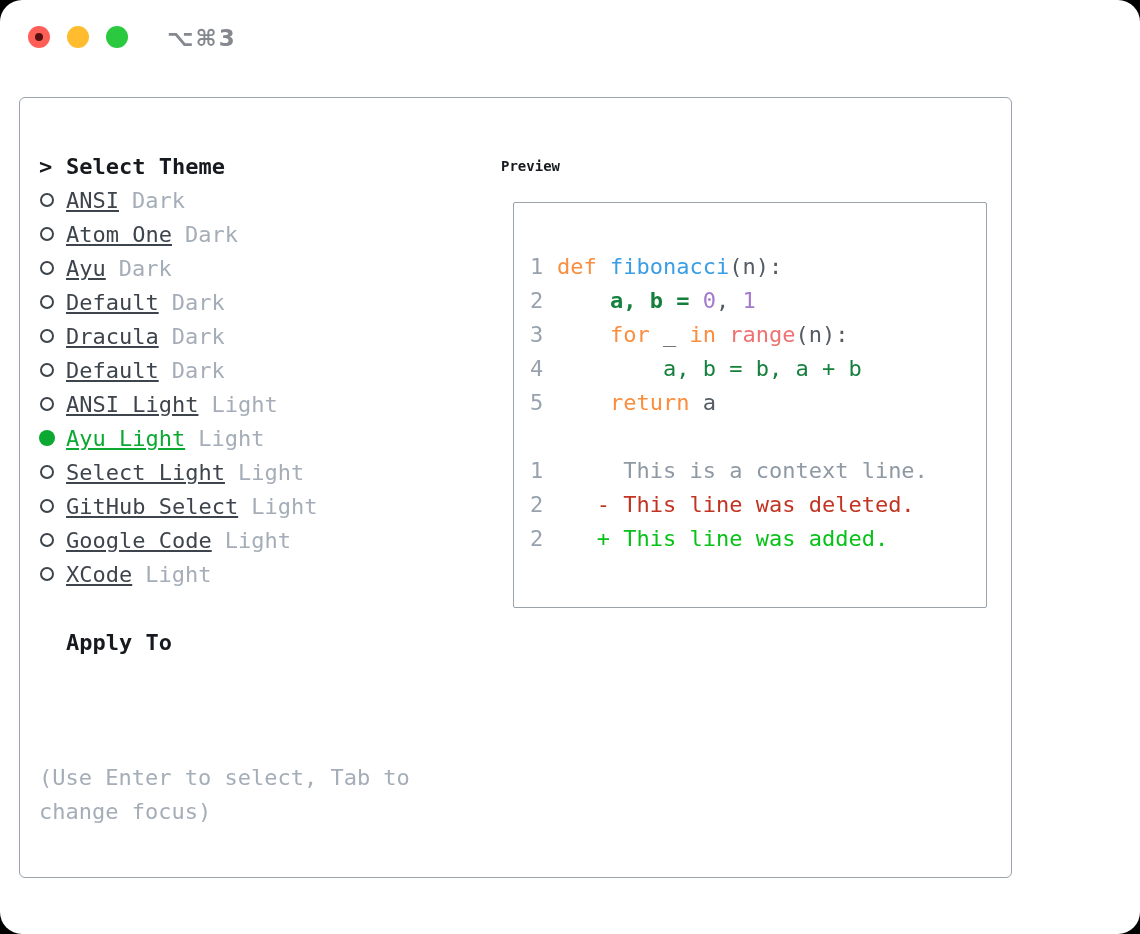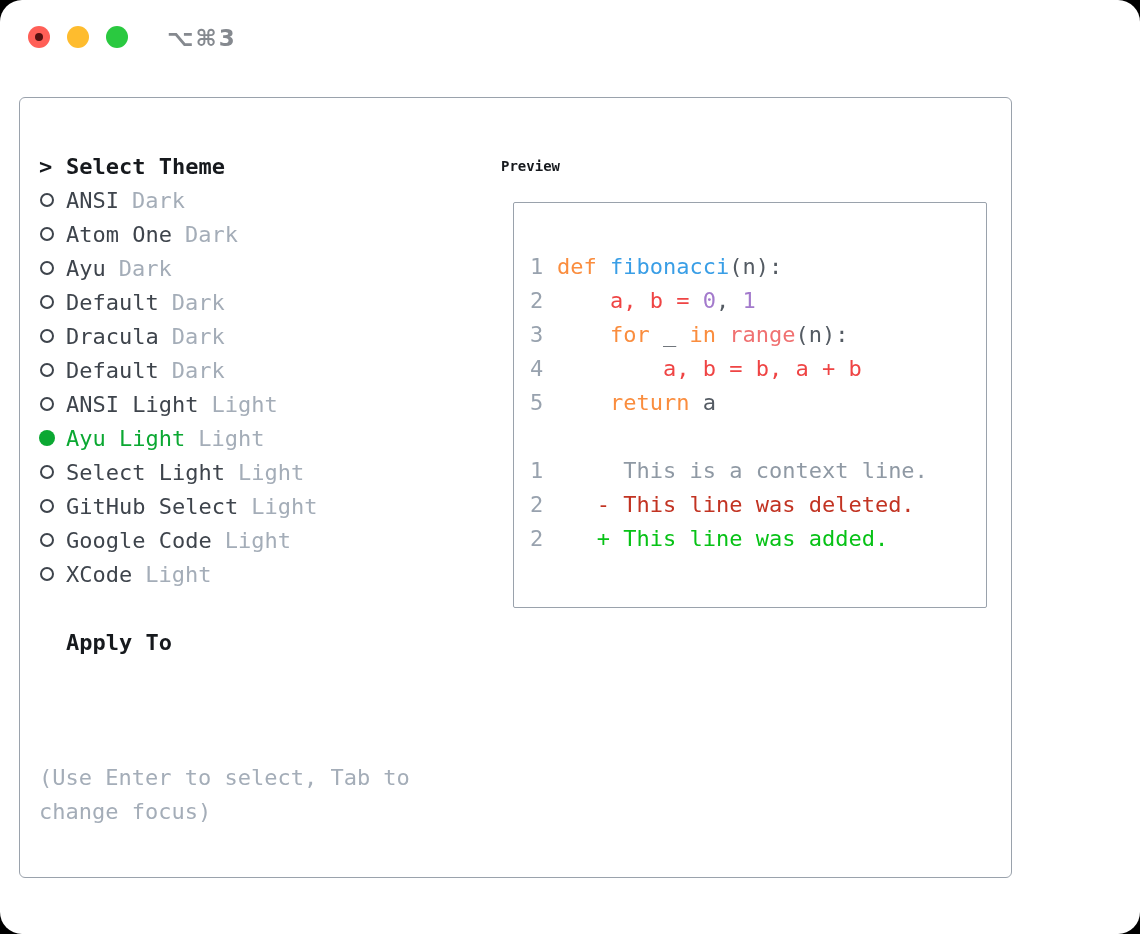--- a/index.html
+++ b/index.html
@@ -50,7 +50,7 @@
     background:var(--accent_green);margin-left:0px;
   }
   .hdr-label{font-weight:bold;color:var(--heading_black);}
-  .item-name{color:var(--text_dark);}
+  .item-name{color:var(--text_dark);text-decoration:underline;}
   .item-name.selected{color:var(--accent_green);}
   .item-variant{color:var(--muted_gray);margin-left:13px;}
   

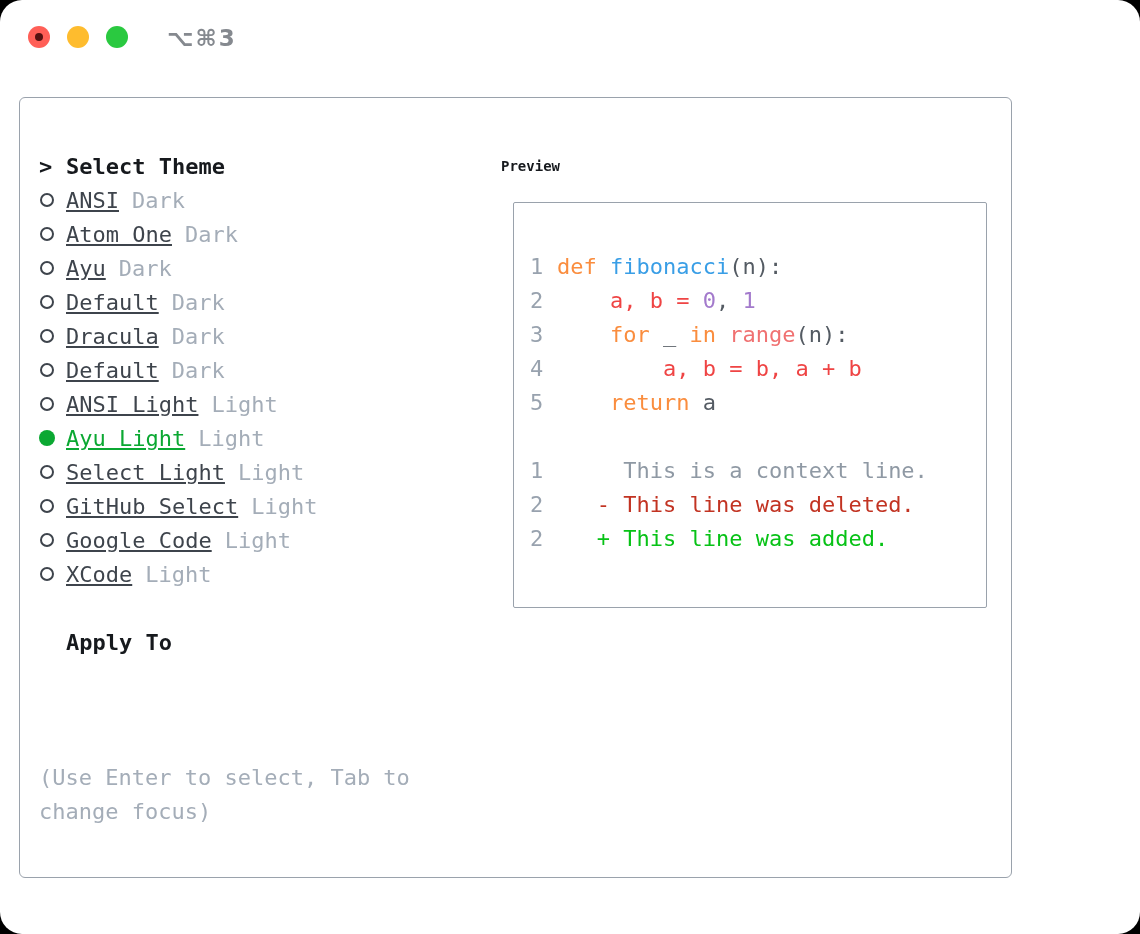--- a/index.html
+++ b/index.html
@@ -107,7 +107,7 @@
     <div class="preview-box">
       <div id="preview-lines">
           <div class="pline"><span class="gutter">1</span><span style="color: rgb(250, 141, 62); margin-top: 31px;">def</span><span style="color: rgb(84, 91, 99);"> </span><span style="color: rgb(57, 158, 230);">fibonacci</span><span style="color: rgb(84, 91, 99);">(n):</span></div>
-          <div class="pline"><span class="gutter">2</span><span style="color: #ef4444;">    a, b = </span><span style="color: rgb(163, 122, 204);">0</span><span style="color: rgb(84, 91, 99);">, </span><span style="color: rgb(163, 122, 204);">1</span></div>
+          <div class="pline"><span class="gutter">2</span><span style="color: #15803d; font-weight: bold;">    a, b = </span><span style="color: rgb(163, 122, 204);">0</span><span style="color: rgb(84, 91, 99);">, </span><span style="color: rgb(163, 122, 204);">1</span></div>
           <div class="pline"><span class="gutter">3</span><span style="color: rgb(84, 91, 99);">    </span><span style="color: rgb(250, 141, 62);">for</span><span style="color: rgb(84, 91, 99);"> _ </span><span style="color: rgb(250, 141, 62);">in</span><span style="color: rgb(84, 91, 99);"> </span><span style="color: rgb(240, 113, 113);">range</span><span style="color: rgb(84, 91, 99);">(n):</span></div>
           <div class="pline"><span class="gutter">4</span><span style="color: #ef4444; margin-top: 24px;">        a, b = b, a + b</span></div>
           <div class="pline"><span class="gutter">5</span><span style="color: rgb(84, 91, 99);">    </span><span style="color: rgb(250, 141, 62);">return</span><span style="color: rgb(84, 91, 99);"> a</span></div>

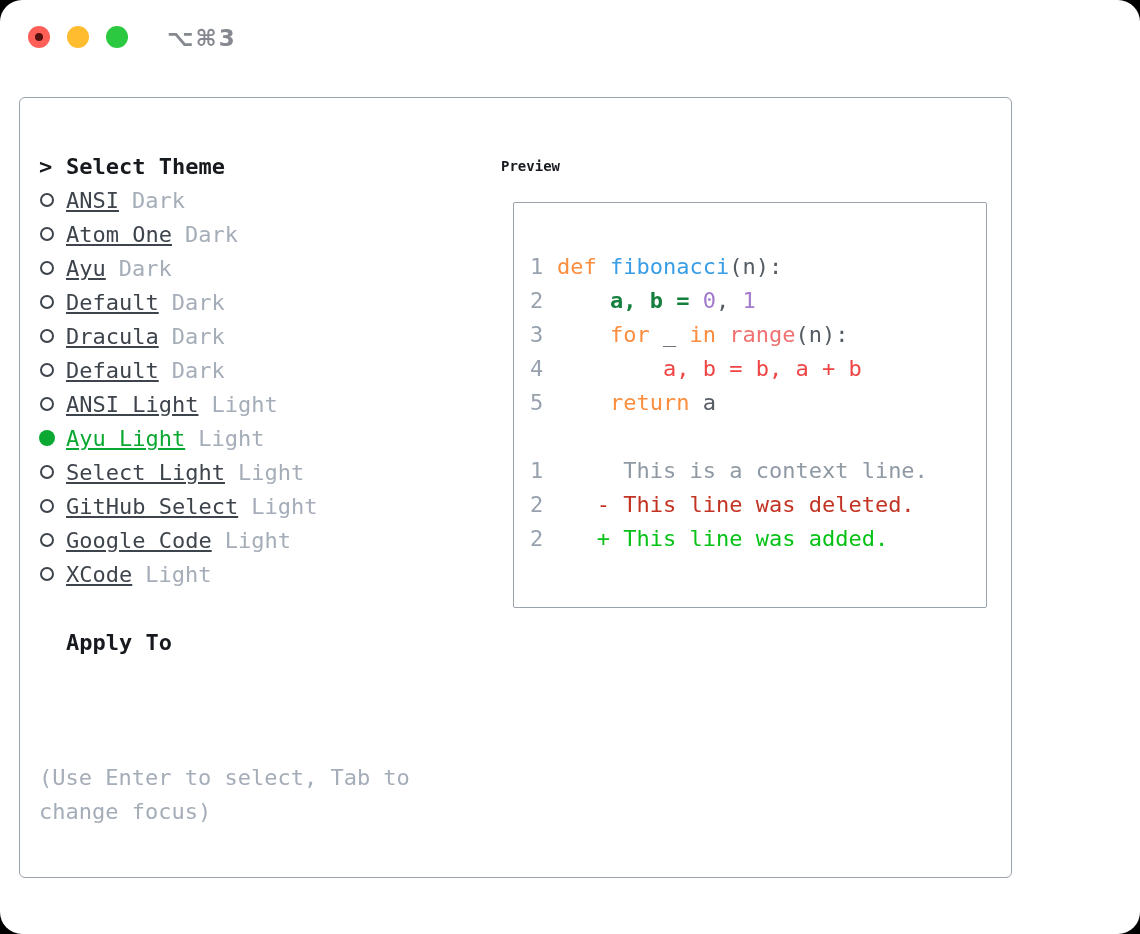--- a/index.html
+++ b/index.html
@@ -109,7 +109,7 @@
           <div class="pline"><span class="gutter">1</span><span style="color: rgb(250, 141, 62); margin-top: 31px;">def</span><span style="color: rgb(84, 91, 99);"> </span><span style="color: rgb(57, 158, 230);">fibonacci</span><span style="color: rgb(84, 91, 99);">(n):</span></div>
           <div class="pline"><span class="gutter">2</span><span style="color: #15803d; font-weight: bold;">    a, b = </span><span style="color: rgb(163, 122, 204);">0</span><span style="color: rgb(84, 91, 99);">, </span><span style="color: rgb(163, 122, 204);">1</span></div>
           <div class="pline"><span class="gutter">3</span><span style="color: rgb(84, 91, 99);">    </span><span style="color: rgb(250, 141, 62);">for</span><span style="color: rgb(84, 91, 99);"> _ </span><span style="color: rgb(250, 141, 62);">in</span><span style="color: rgb(84, 91, 99);"> </span><span style="color: rgb(240, 113, 113);">range</span><span style="color: rgb(84, 91, 99);">(n):</span></div>
-          <div class="pline"><span class="gutter">4</span><span style="color: #ef4444; margin-top: 24px;">        a, b = b, a + b</span></div>
+          <div class="pline"><span class="gutter">4</span><span style="color: #15803d; margin-top: 24px;">        a, b = b, a + b</span></div>
           <div class="pline"><span class="gutter">5</span><span style="color: rgb(84, 91, 99);">    </span><span style="color: rgb(250, 141, 62);">return</span><span style="color: rgb(84, 91, 99);"> a</span></div>
           <div class="pline"><span class="gutter"></span></div>
           <div class="pline"><span class="gutter">1</span><span style="color: rgb(143, 153, 164);">     This is a context line.</span></div>

